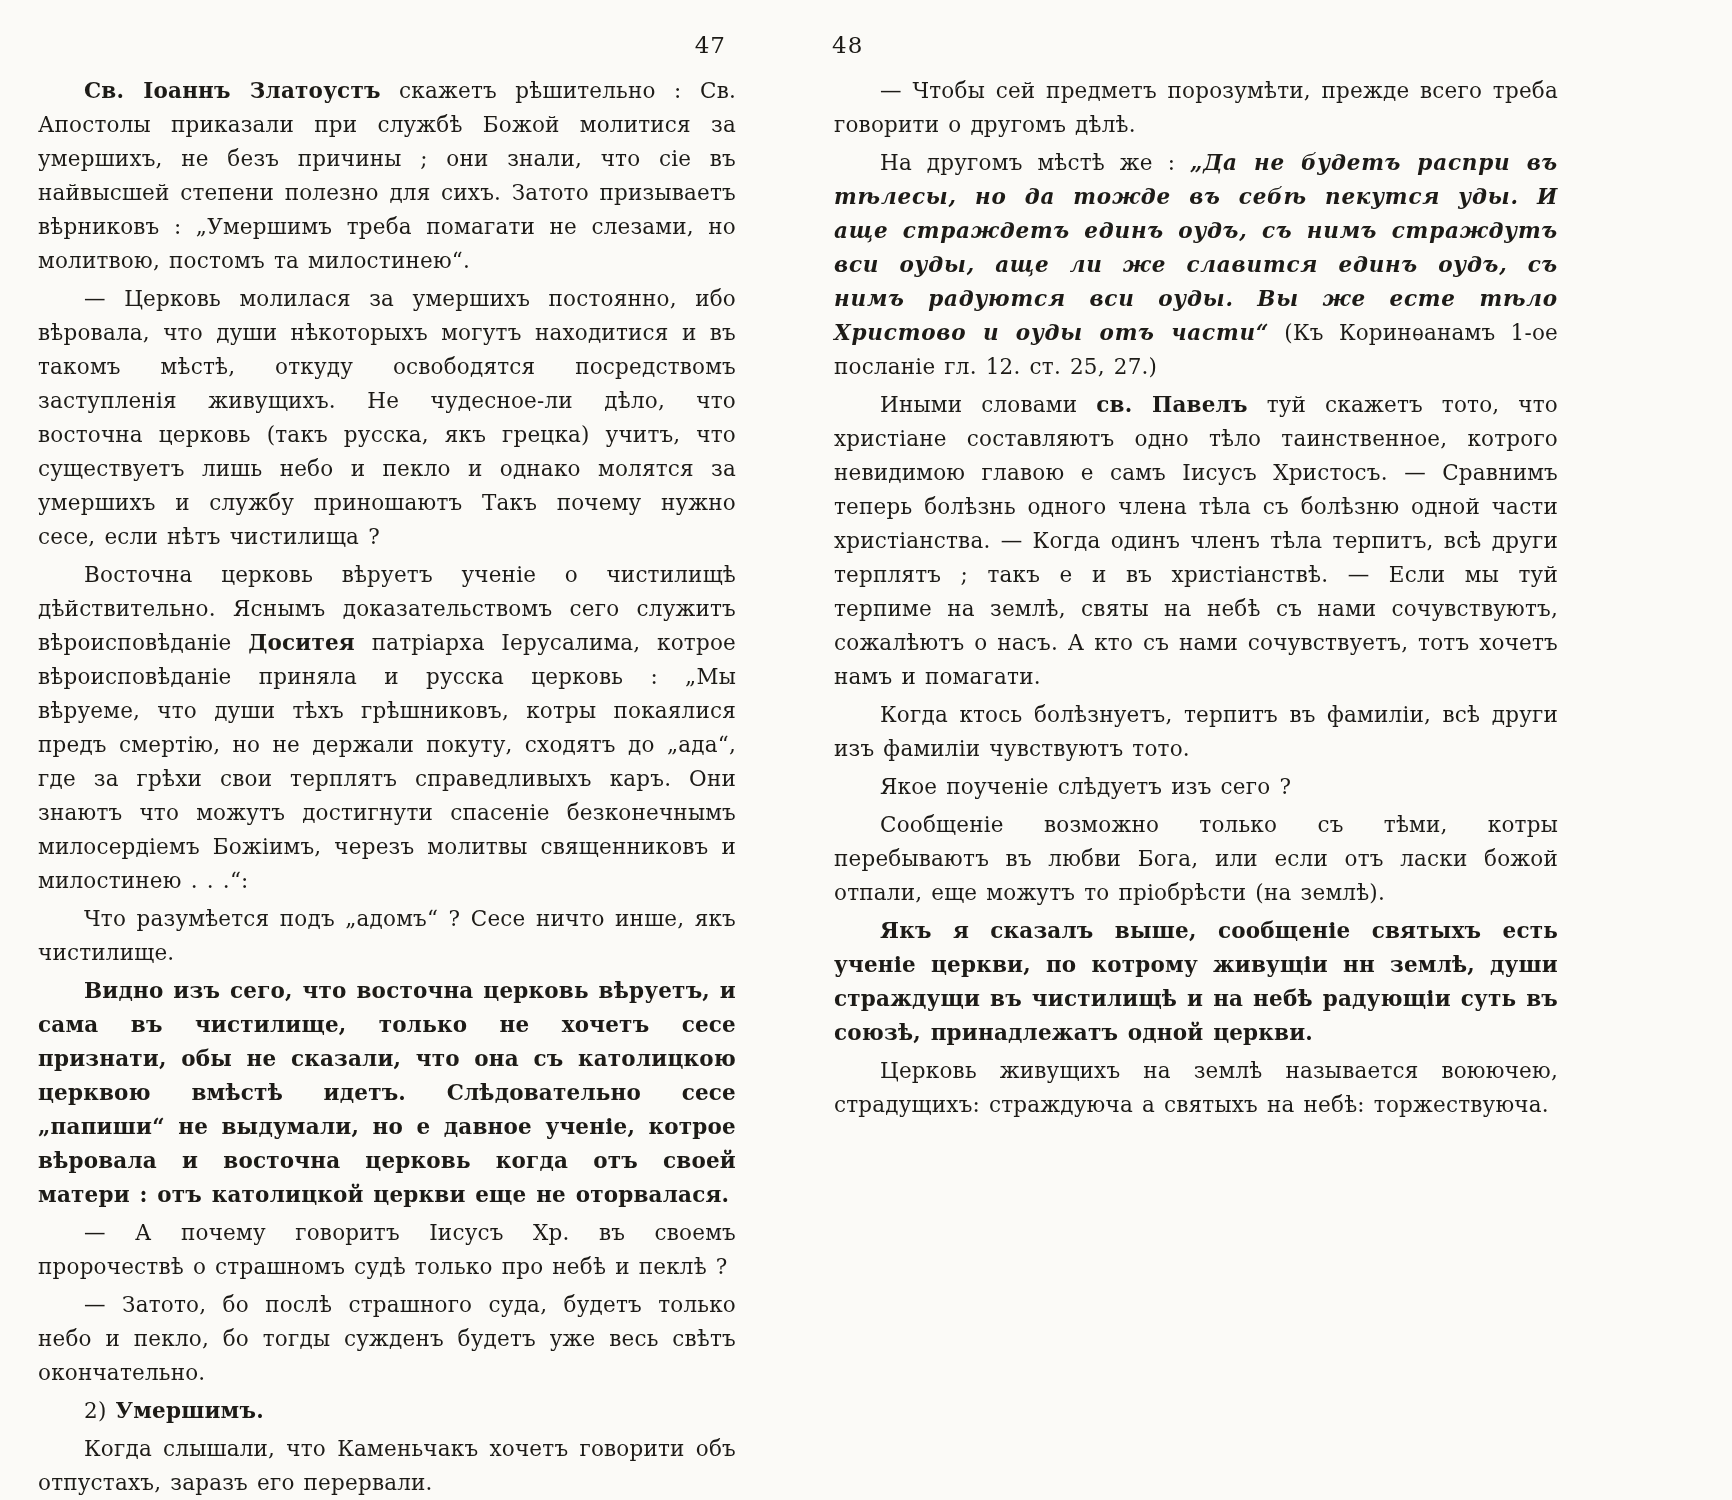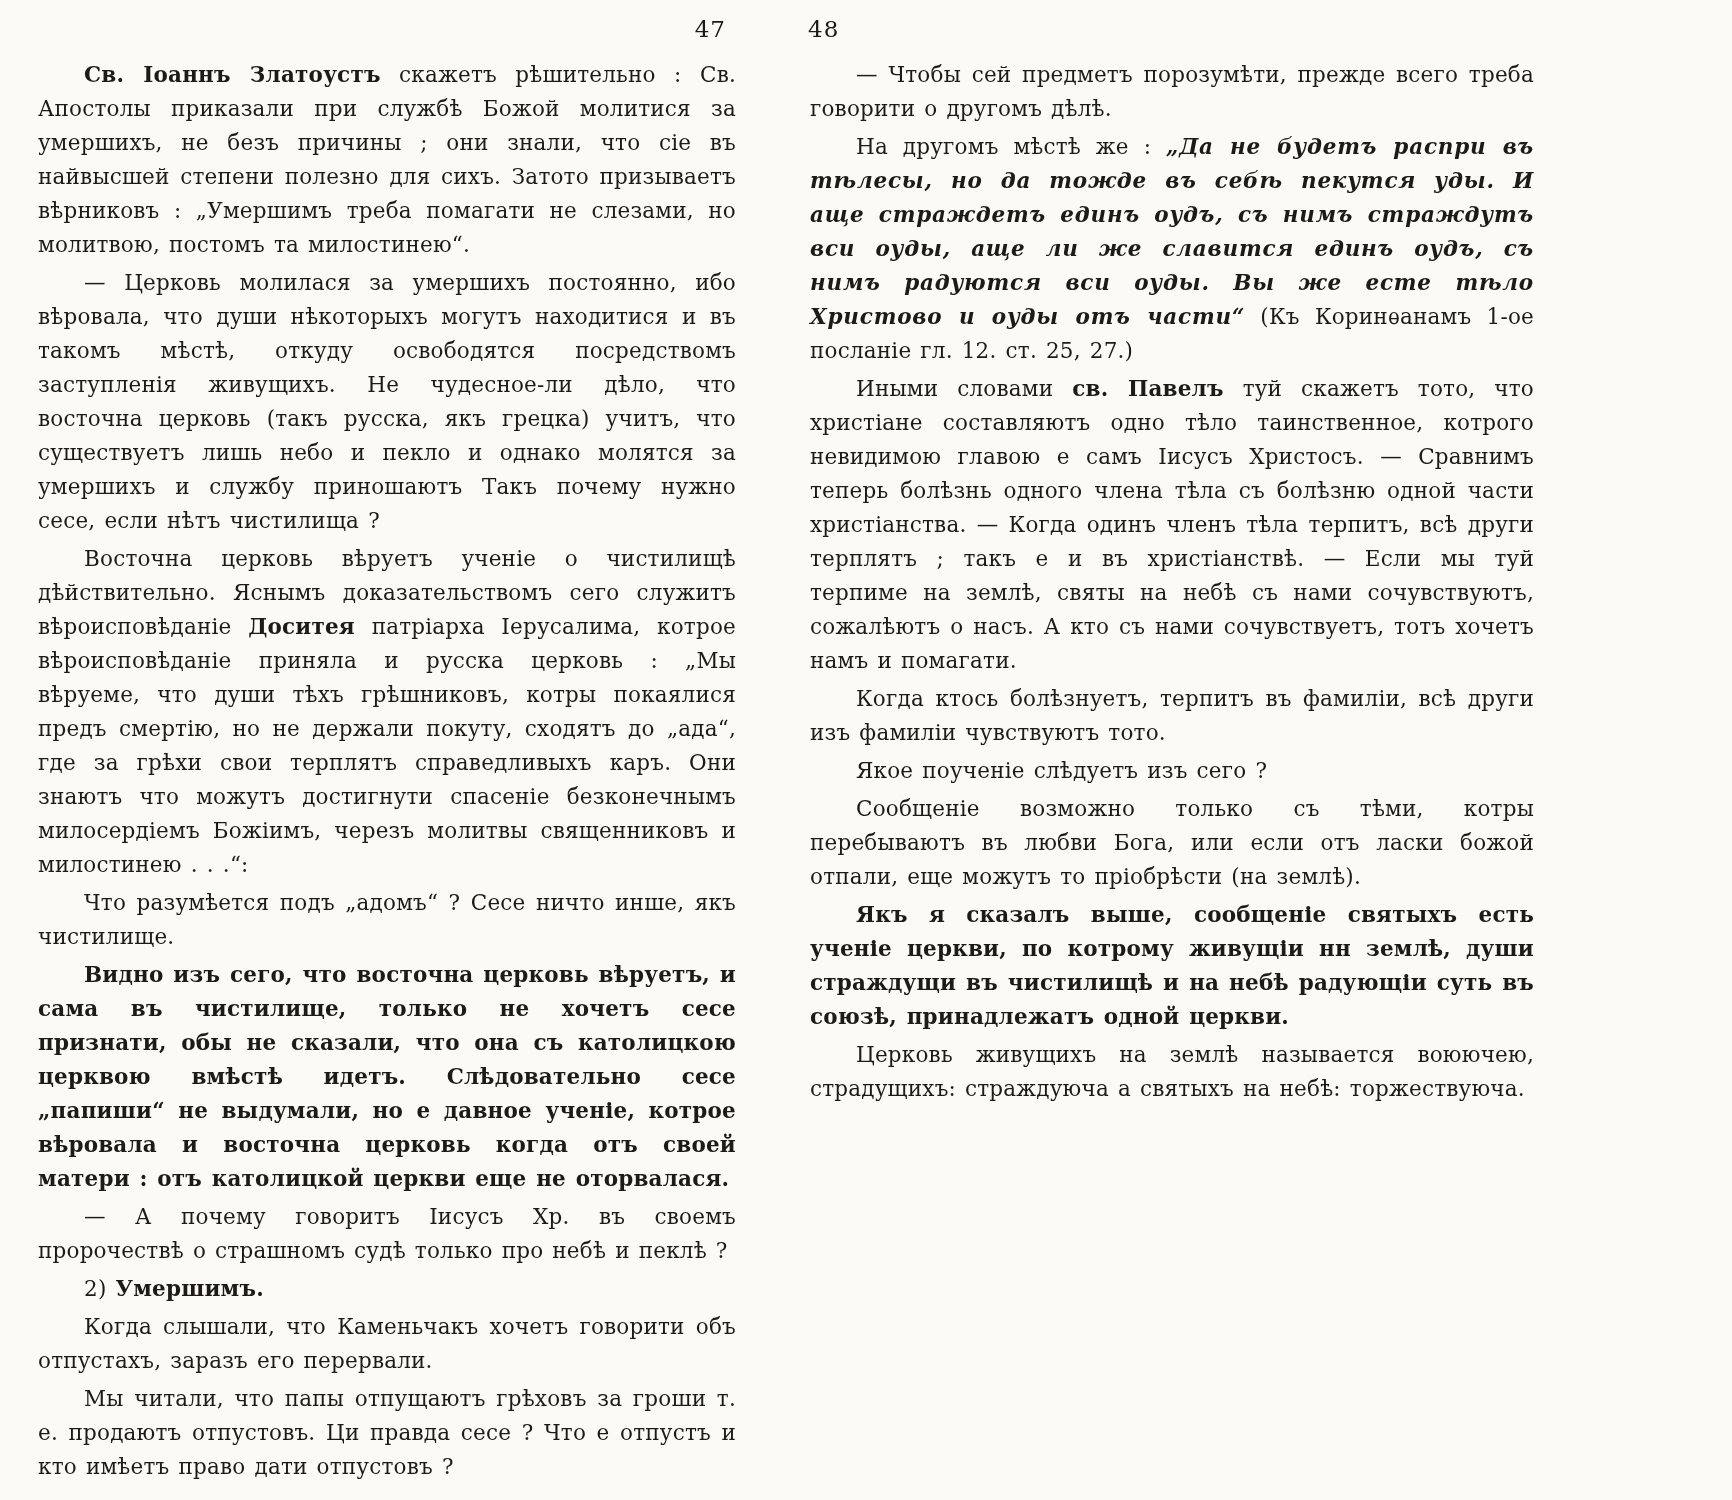--- a/index.html
+++ b/index.html
@@ -18,7 +18,7 @@
   .page-number {
     font-size: 23px;
     line-height: 26px;
-    padding-top: 16px;
+    padding-top: 32px;
     height: 26px;
     letter-spacing: 1px;
   }

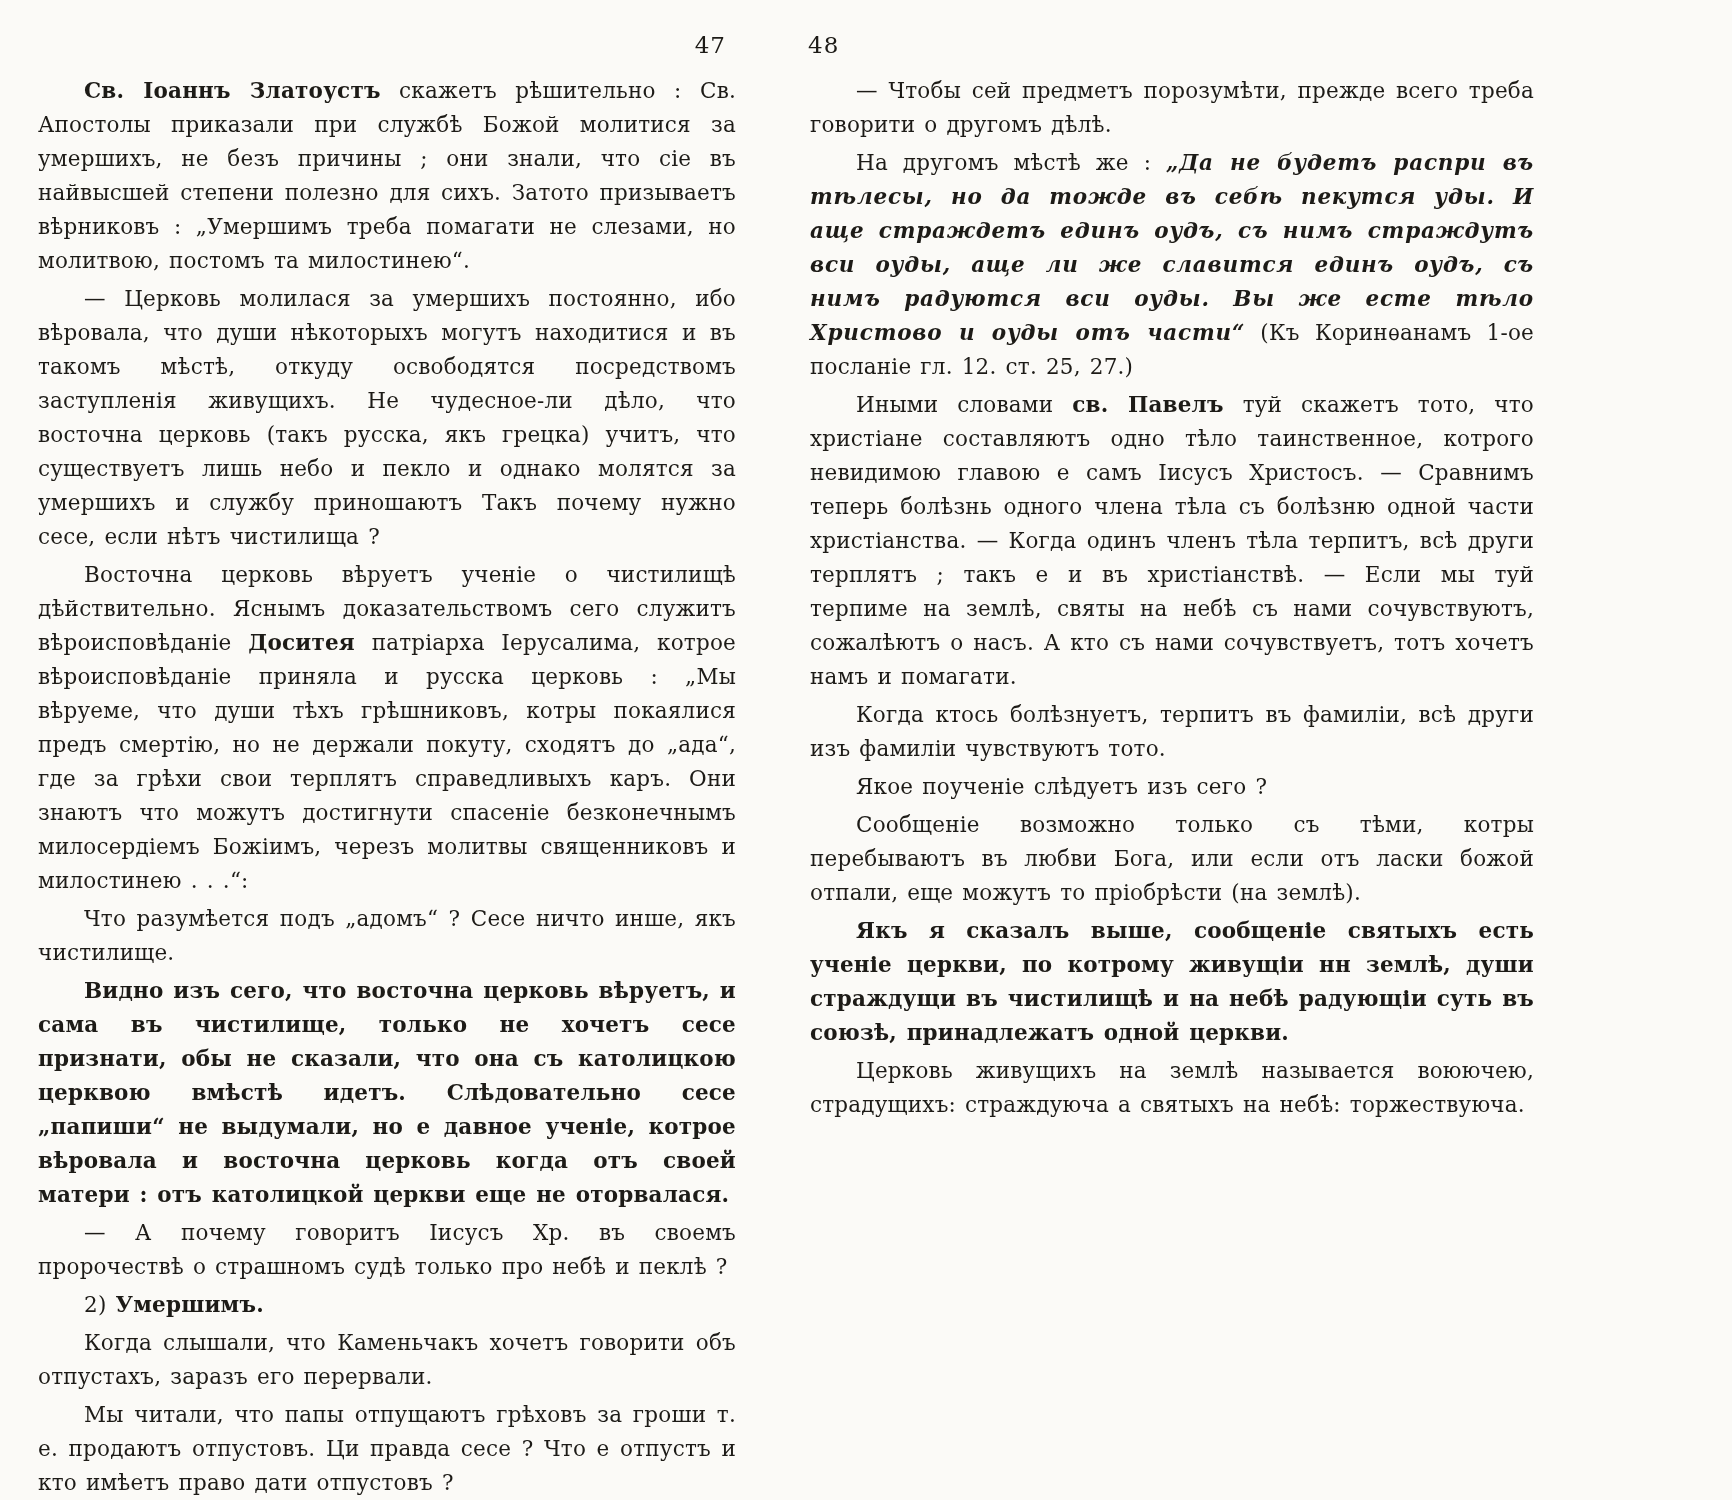--- a/index.html
+++ b/index.html
@@ -14,7 +14,7 @@
   }
   .page { position: absolute; top: 0; }
   .page-left  { left: 34px;  width: 706px; }
-  .page-right { left: 806px; width: 732px; }
+  .page-right { left: 830px; width: 732px; }
   .page-number {
     font-size: 23px;
     line-height: 26px;

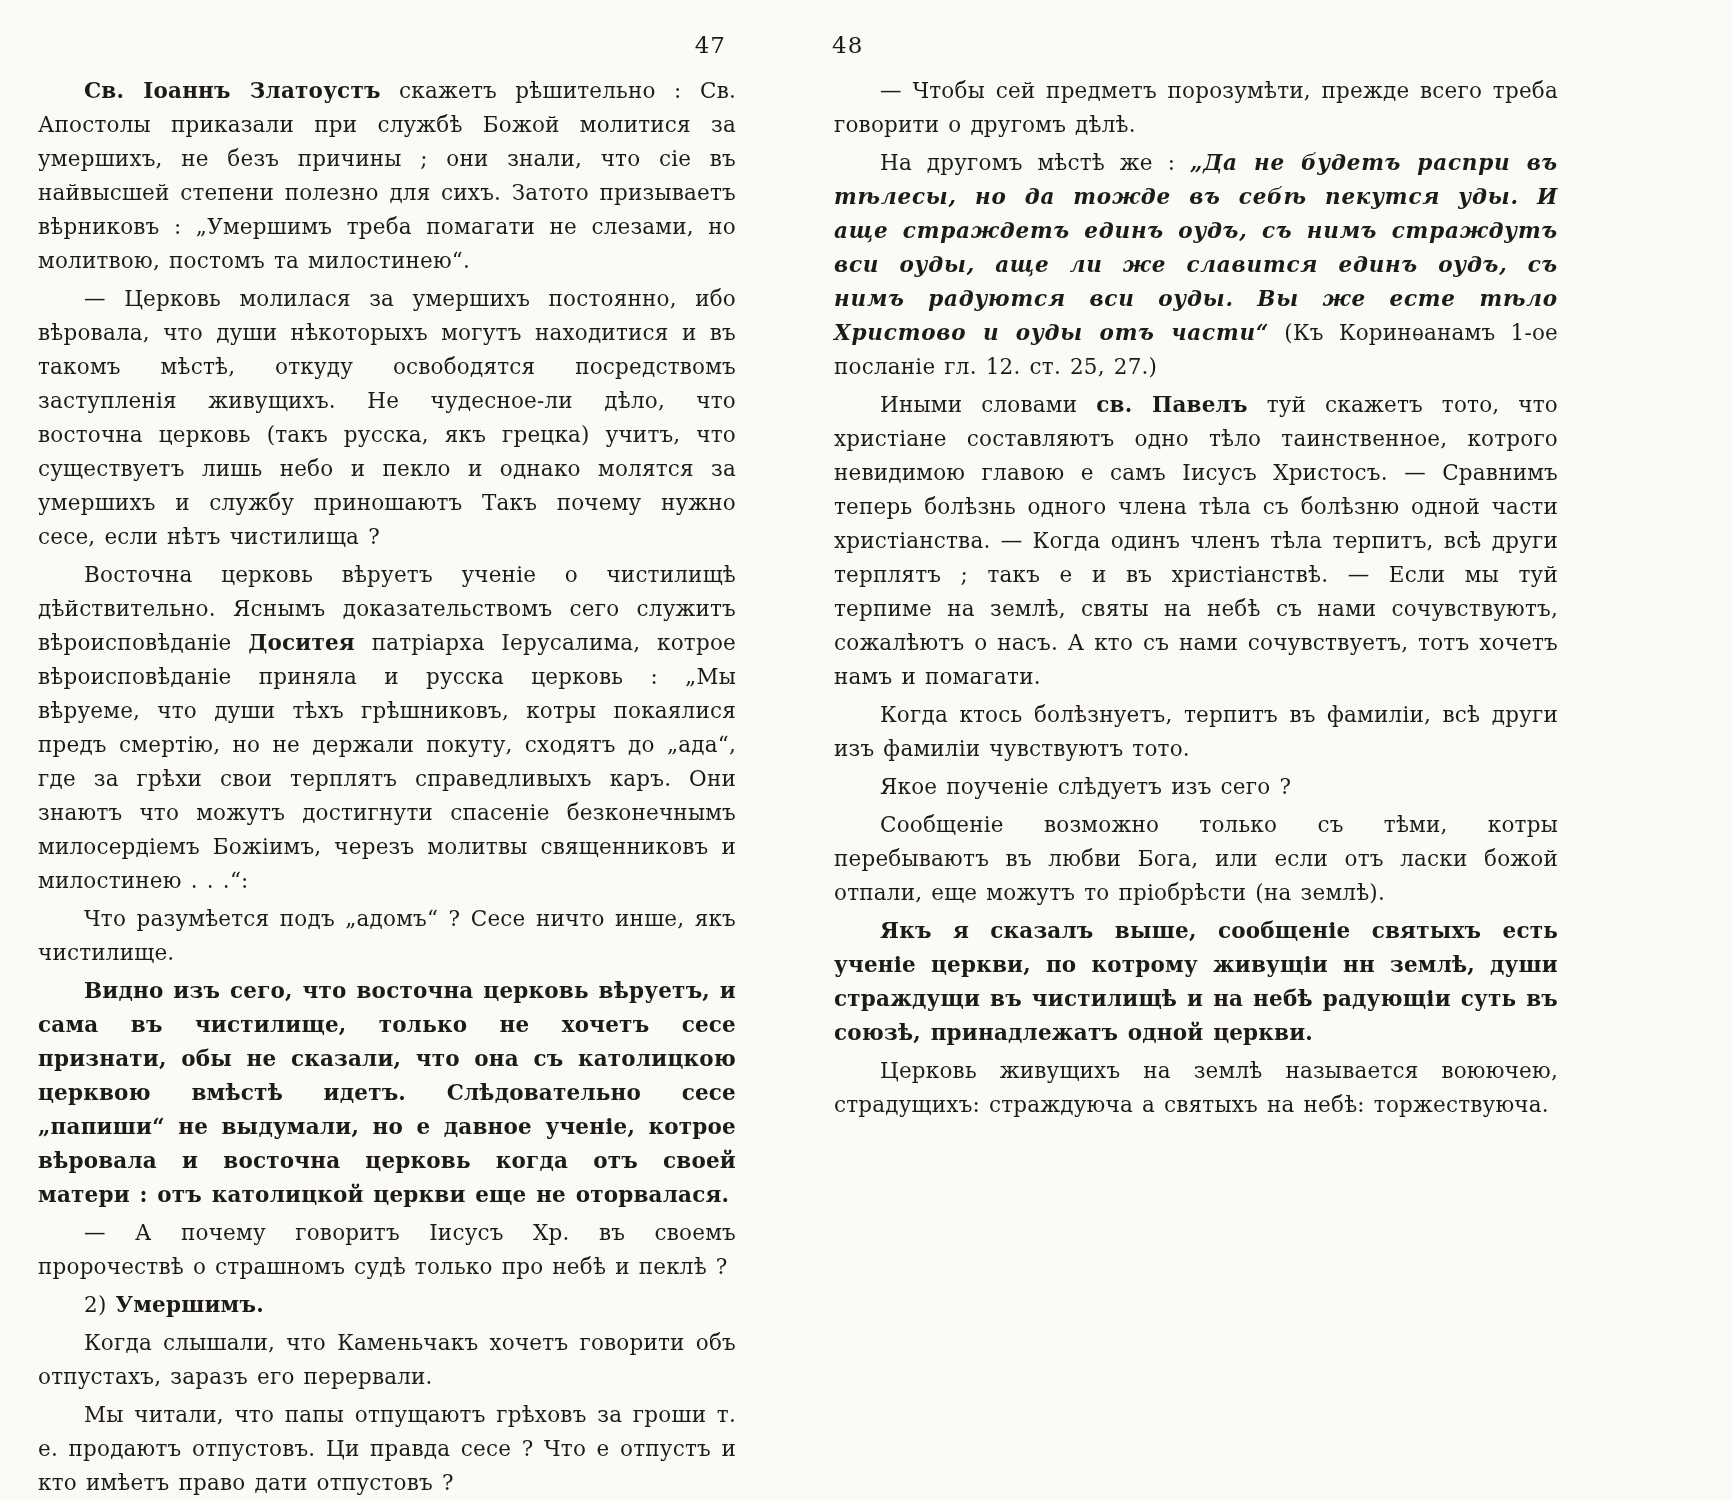--- a/index.html
+++ b/index.html
@@ -56,6 +56,7 @@
         <p class="para"><span>Что разумѣется подъ „адомъ“ ?  Сесе ничто инше, якъ чистилище.</span></p>
         <p class="para bold-para"><span>Видно изъ сего, что восточна церковь вѣруетъ, и сама въ чистилище, только не хочетъ сесе признати, обы не сказали, что она съ католицкою церквою вмѣстѣ идетъ. Слѣдовательно сесе „папиши“ не выдумали, но е давное ученіе, котрое вѣровала и восточна церковь когда отъ своей матери : отъ католицкой церкви еще не оторвалася.</span></p>
         <p class="para"><span>— А почему говоритъ Іисусъ Хр. въ своемъ пророчествѣ о страшномъ судѣ только про небѣ и пеклѣ ?</span></p>
+        <p class="para"><span>— Затото, бо послѣ страшного суда, будетъ только небо и пекло, бо тогды сужденъ будетъ уже весь свѣтъ окончательно.</span></p>
         <p class="para"><span>2) </span><span class="bold">Умершимъ.</span></p>
         <p class="para"><span>Когда слышали, что Каменьчакъ хочетъ говорити объ отпустахъ, заразъ его перервали.</span></p>
         <p class="para"><span>Мы читали, что папы отпущаютъ грѣховъ за гроши т. е. продаютъ отпустовъ. Ци правда сесе ? Что е отпустъ и кто имѣетъ право дати отпустовъ ?</span></p>

